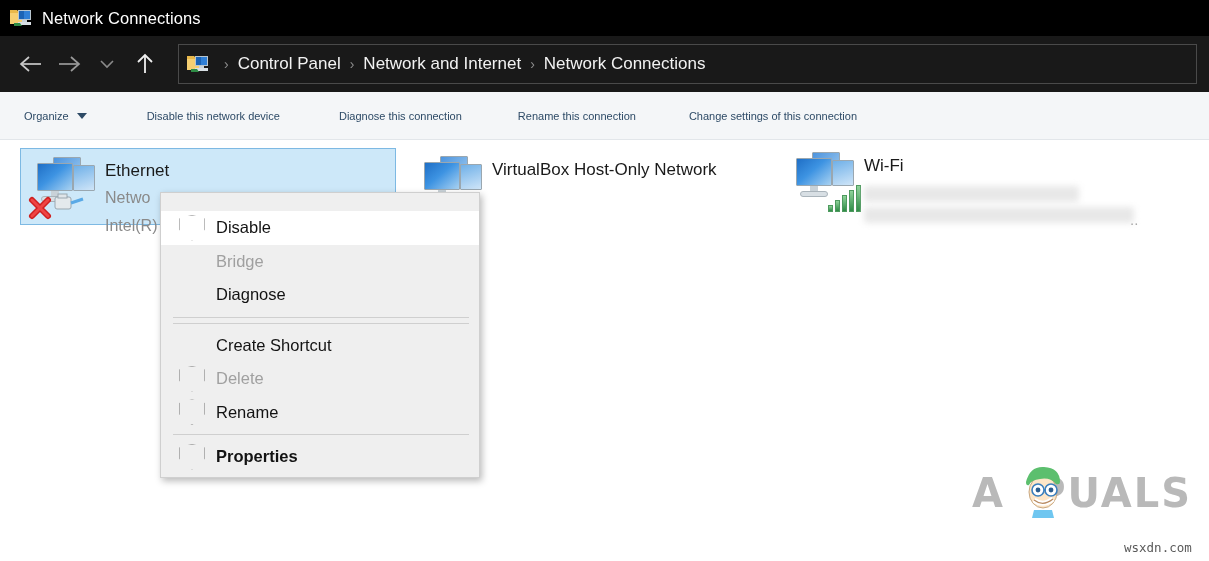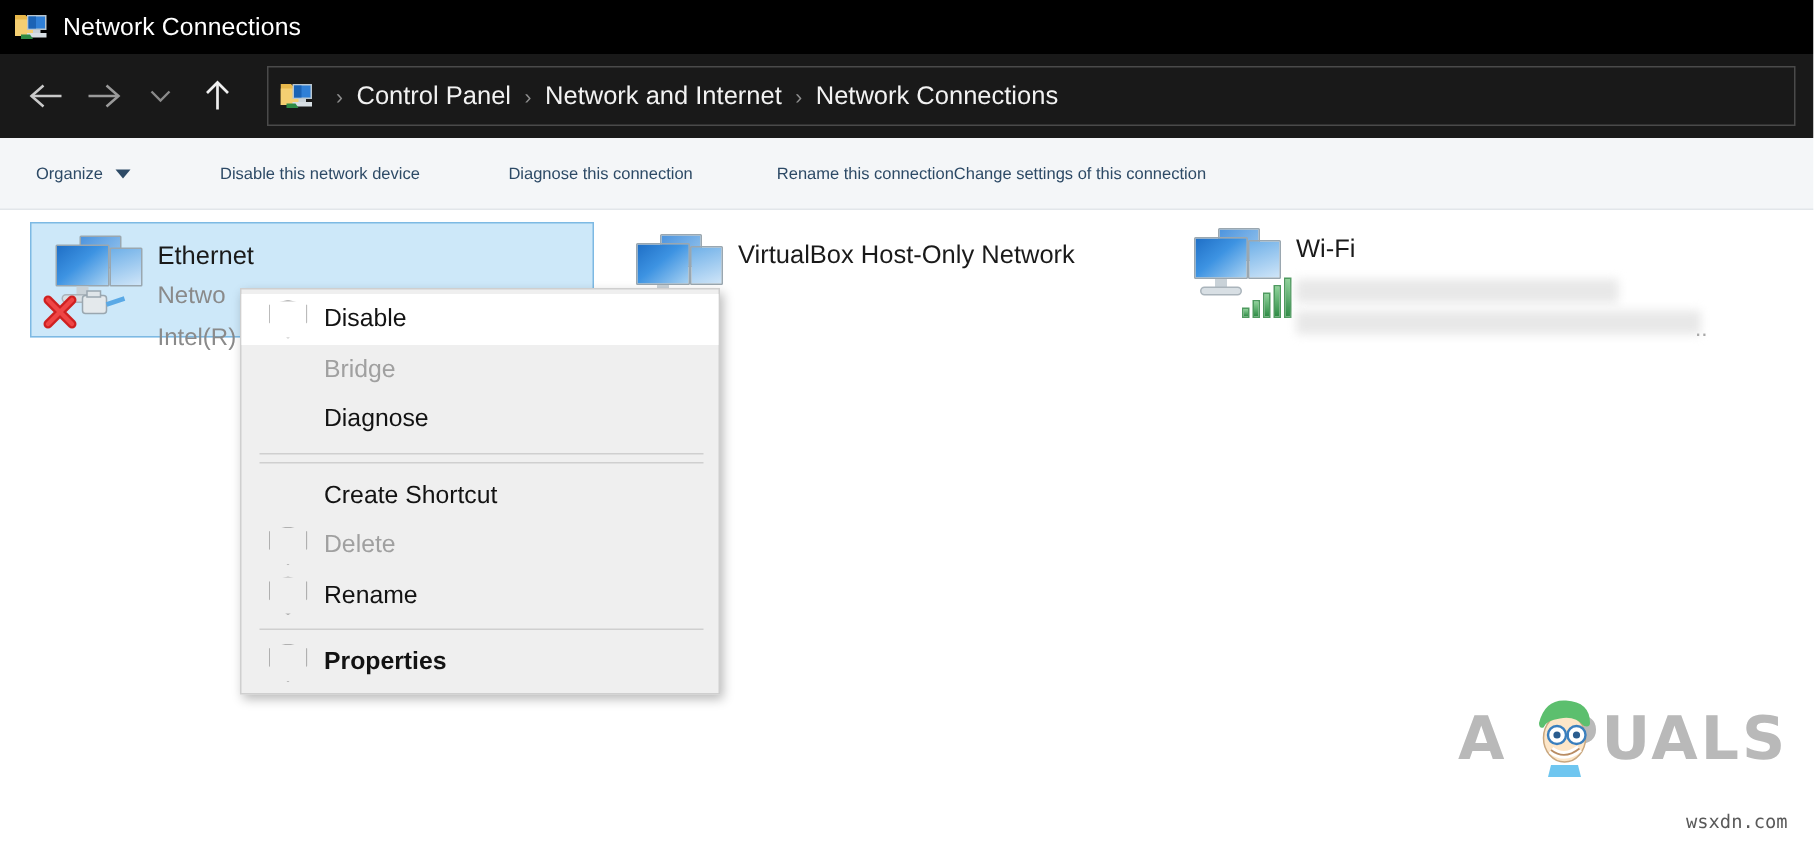--- a/index.html
+++ b/index.html
@@ -66,7 +66,7 @@
   .cmd-disable{margin-left:60px;}
   .cmd-diagnose{margin-left:59px;}
   .cmd-rename{margin-left:56px;}
-  .cmd-change{}
+  .cmd-change{margin-left:53px;}
 
   
   .content{

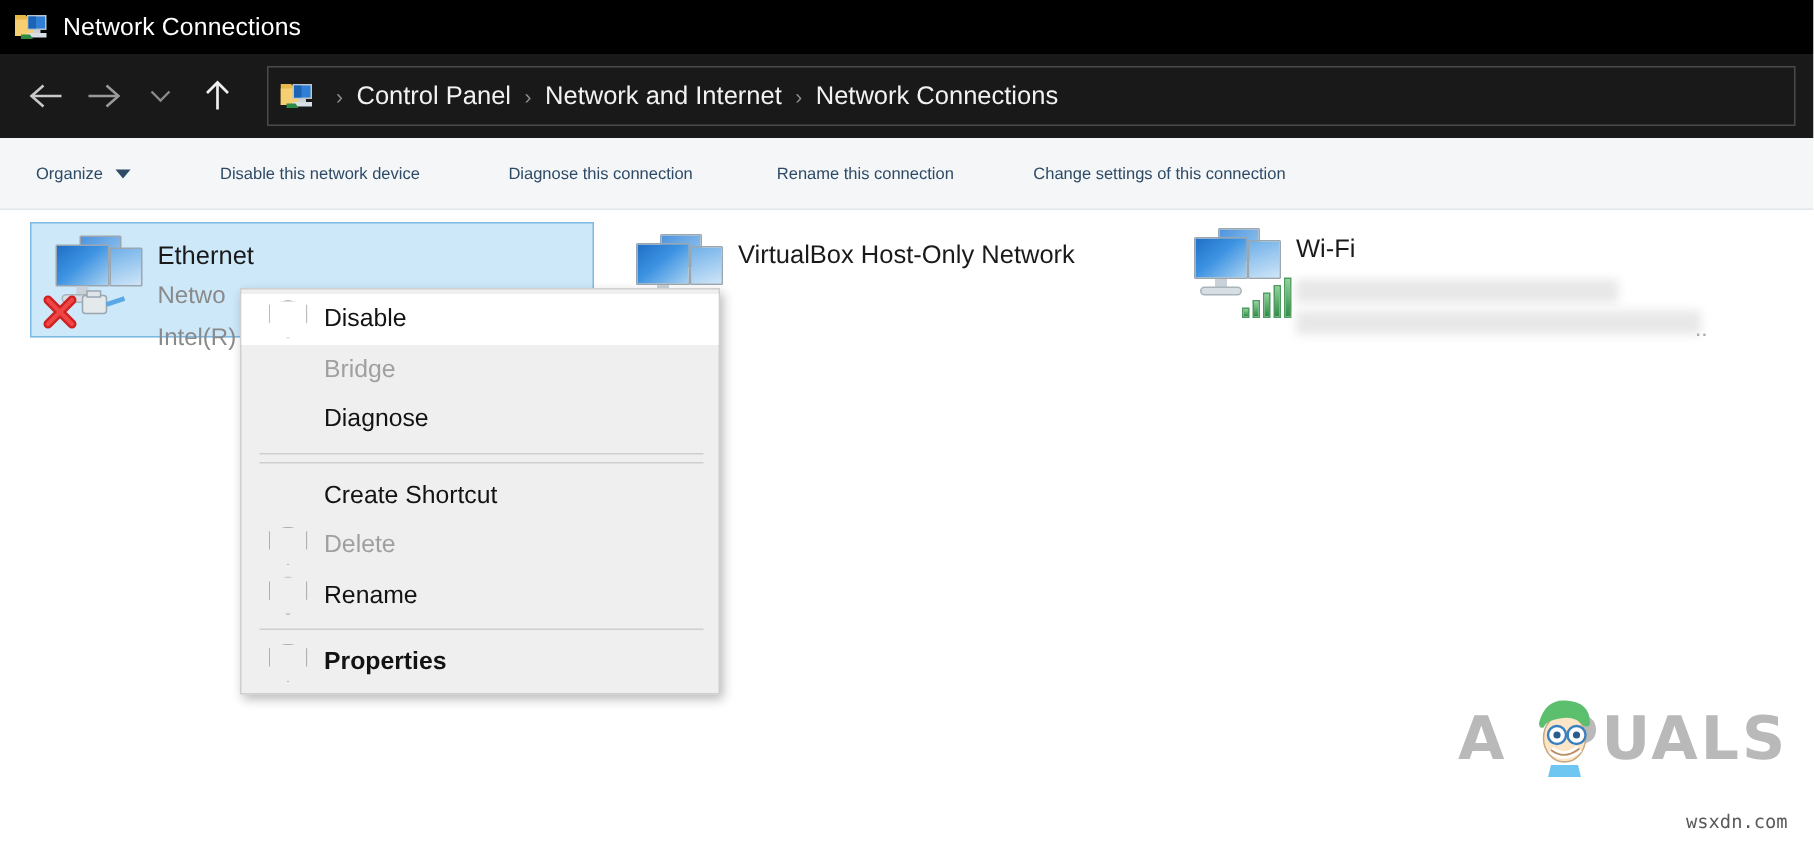--- a/index.html
+++ b/index.html
@@ -147,7 +147,7 @@
     position:absolute;left:160px;top:192px;width:320px;
     background:#efefef;border:1px solid #cfcfcf;
     box-shadow:2px 3px 7px rgba(0,0,0,.28);
-    padding:3px 0 3px 0;box-sizing:border-box;z-index:40;
+    padding:18px 0 3px 0;box-sizing:border-box;z-index:40;
   }
   .mi{
     height:33.5px;display:flex;align-items:center;position:relative;

